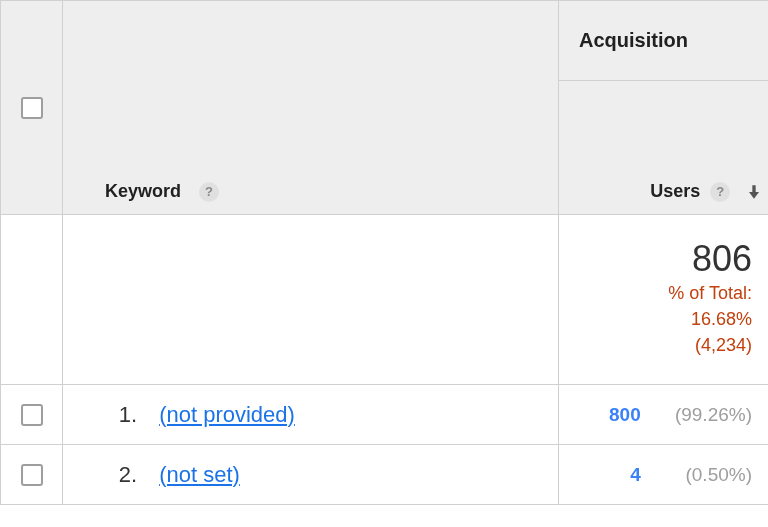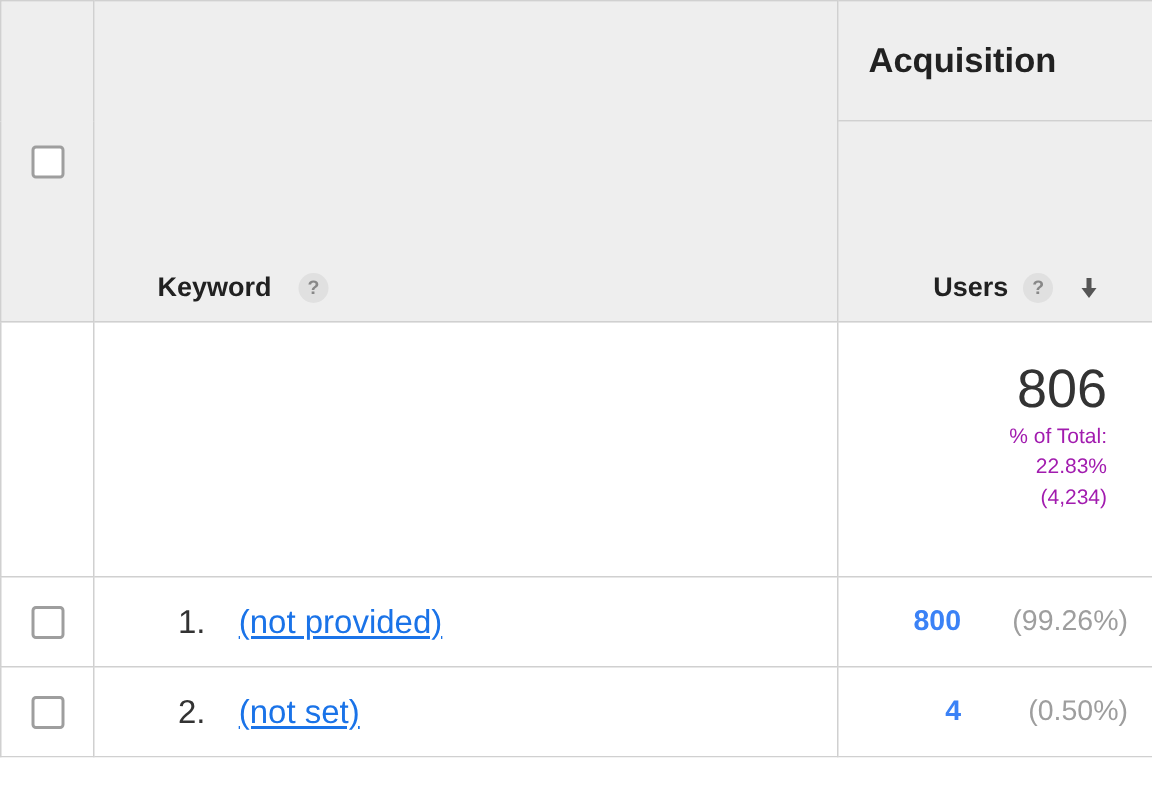--- a/index.html
+++ b/index.html
@@ -12,7 +12,7 @@
 
     .hdr { background: #eeeeee; }
     .hdr-top-keyword { height: 80px; padding-left: 42px; vertical-align: bottom; padding-bottom: 12px; }
-    .hdr-top-acq { height: 80px; padding-left: 20px; vertical-align: middle; font-weight: 700; font-size: 23px; }
+    .hdr-top-acq { height: 80px; padding-left: 20px; vertical-align: middle; font-weight: 700; font-size: 20px; }
     .hdr-sub-users { height: 134px; text-align: right; padding-right: 32px; padding-bottom: 12px; vertical-align: bottom; white-space: nowrap; }
     .hdr-sub-users .label { font-weight: 700; font-size: 18px; display: inline-block; vertical-align: middle; }
     .hdr-keyword-label { font-weight: 700; font-size: 18px; display: inline-block; vertical-align: middle; margin-right: 8px; }

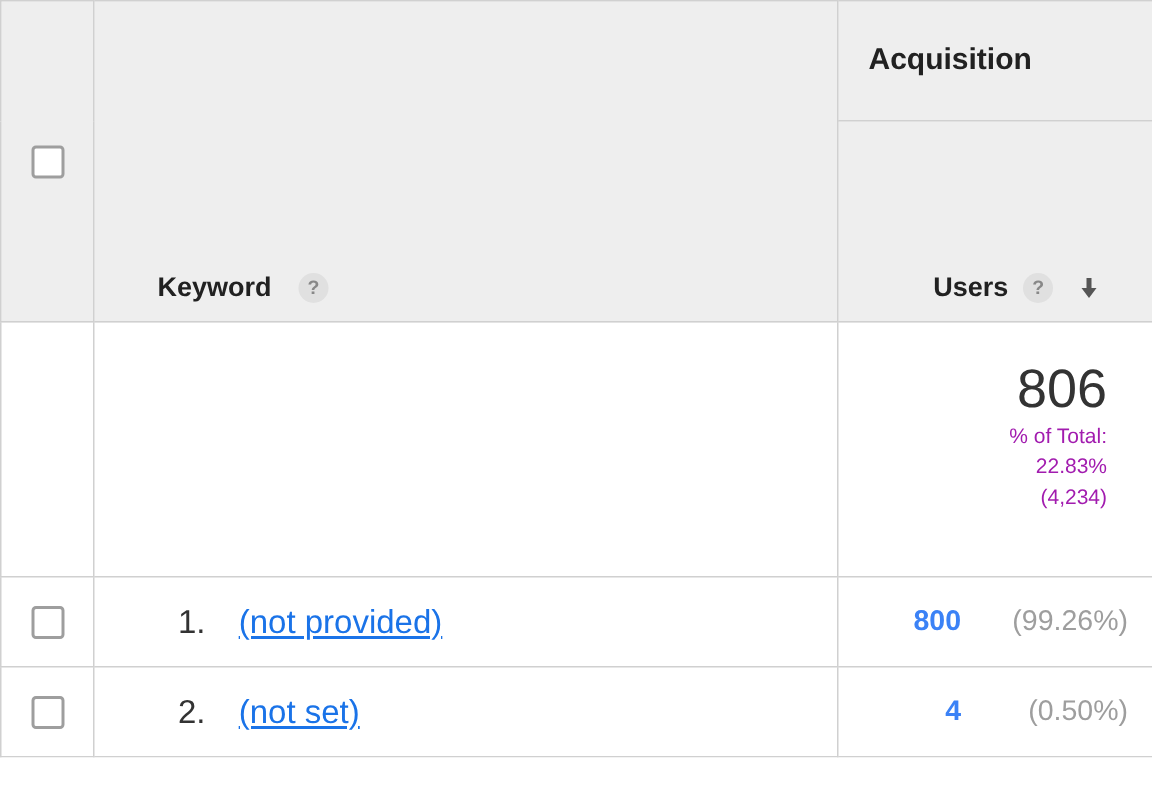--- a/index.html
+++ b/index.html
@@ -13,7 +13,7 @@
     .hdr { background: #eeeeee; }
     .hdr-top-keyword { height: 80px; padding-left: 42px; vertical-align: bottom; padding-bottom: 12px; }
     .hdr-top-acq { height: 80px; padding-left: 20px; vertical-align: middle; font-weight: 700; font-size: 20px; }
-    .hdr-sub-users { height: 134px; text-align: right; padding-right: 32px; padding-bottom: 12px; vertical-align: bottom; white-space: nowrap; }
+    .hdr-sub-users { height: 134px; text-align: right; padding-right: 4px; padding-bottom: 12px; vertical-align: bottom; white-space: nowrap; }
     .hdr-sub-users .label { font-weight: 700; font-size: 18px; display: inline-block; vertical-align: middle; }
     .hdr-keyword-label { font-weight: 700; font-size: 18px; display: inline-block; vertical-align: middle; margin-right: 8px; }
 

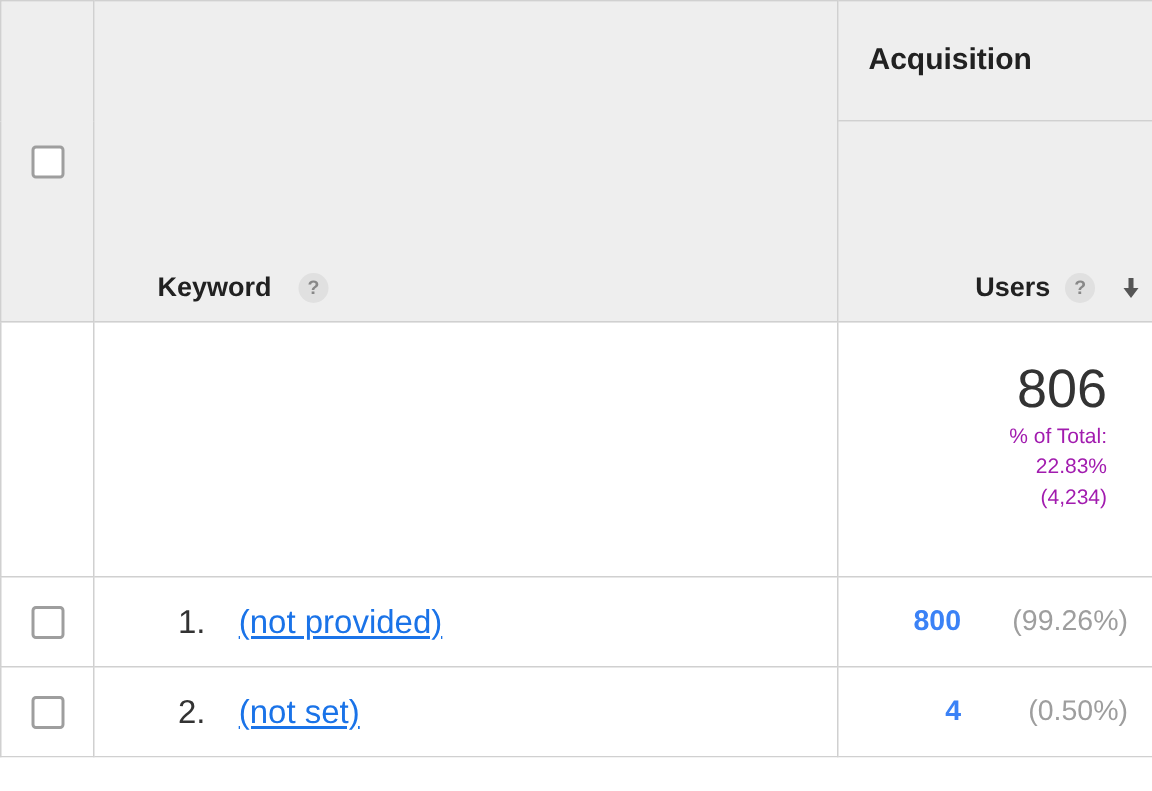--- a/index.html
+++ b/index.html
@@ -26,7 +26,7 @@
 
     .summary-row td { border-top: 1px solid #d0d0d0; }
     .summary-keyword { height: 170px; }
-    .summary-users { text-align: right; padding: 24px 30px; vertical-align: top; }
+    .summary-users { text-align: right; padding: 24px 16px; vertical-align: top; }
     .summary-users .big { font-size: 36px; color: #333; display: block; line-height: 1.1; }
     .summary-users .sub { color: #a21caf; font-size: 14px; line-height: 1.35; display: block; margin-top: 2px; }
 

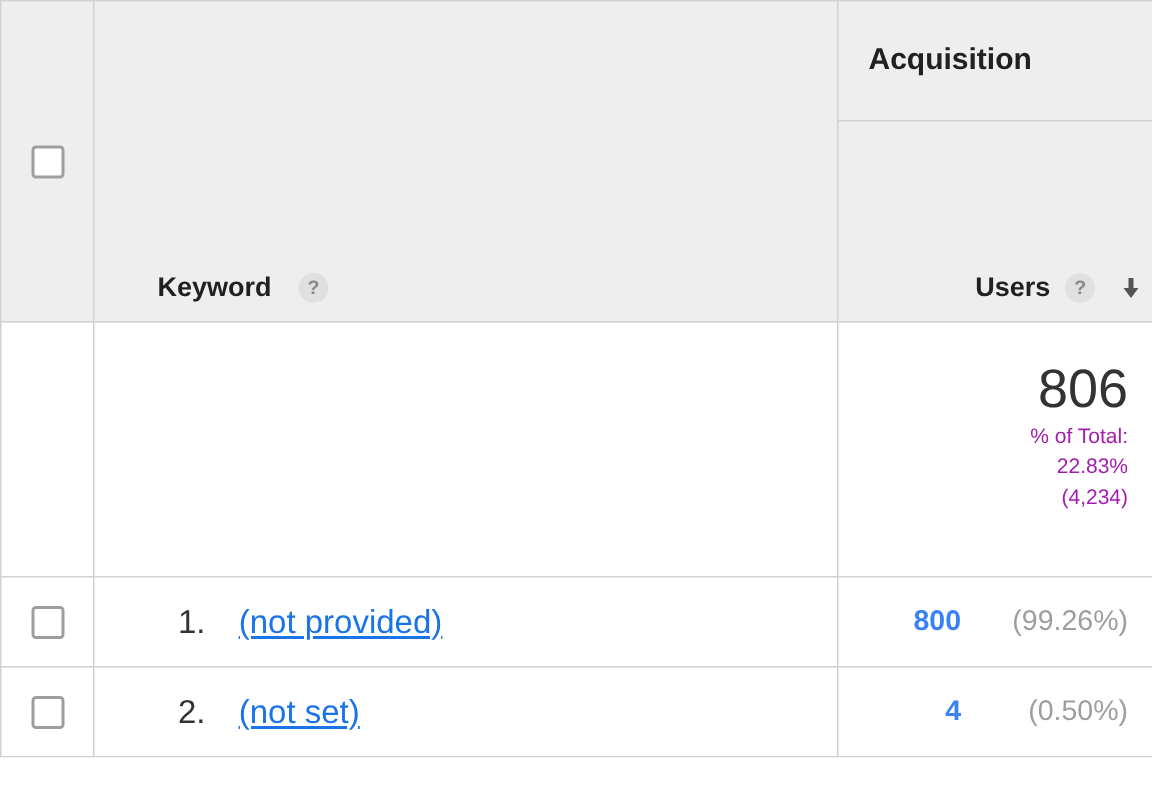--- a/index.html
+++ b/index.html
@@ -28,7 +28,7 @@
     .summary-keyword { height: 170px; }
     .summary-users { text-align: right; padding: 24px 16px; vertical-align: top; }
     .summary-users .big { font-size: 36px; color: #333; display: block; line-height: 1.1; }
-    .summary-users .sub { color: #a21caf; font-size: 14px; line-height: 1.35; display: block; margin-top: 2px; }
+    .summary-users .sub { color: #c2410c; font-size: 18px; line-height: 1.35; display: block; margin-top: 2px; }
 
     .data-keyword { padding-left: 26px; font-size: 22px; }
     .idx { display: inline-block; width: 48px; text-align: right; margin-right: 16px; color: #333; }

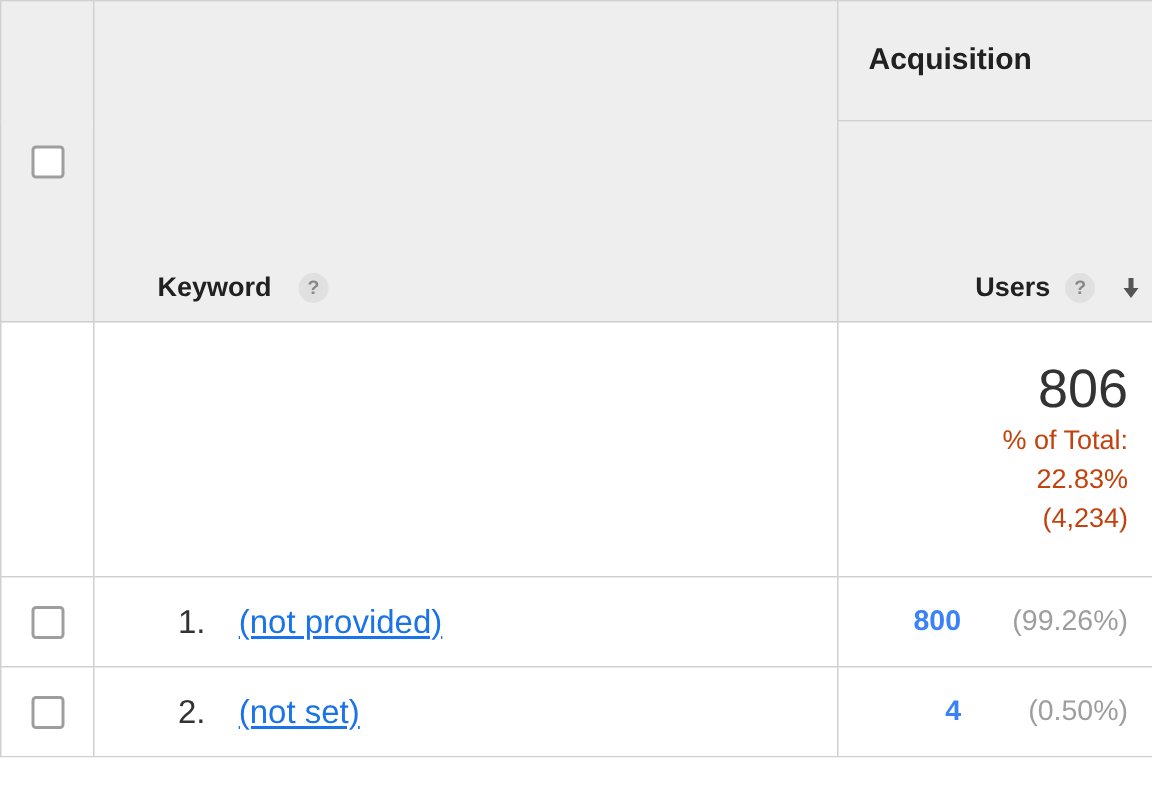--- a/index.html
+++ b/index.html
@@ -80,7 +80,7 @@
     <td class="summary-users">
       <span class="big">806</span>
       <span class="sub">% of Total:</span>
-      <span class="sub">22.83%</span>
+      <span class="sub">16.68%</span>
       <span class="sub">(4,234)</span>
     </td>
   </tr>

